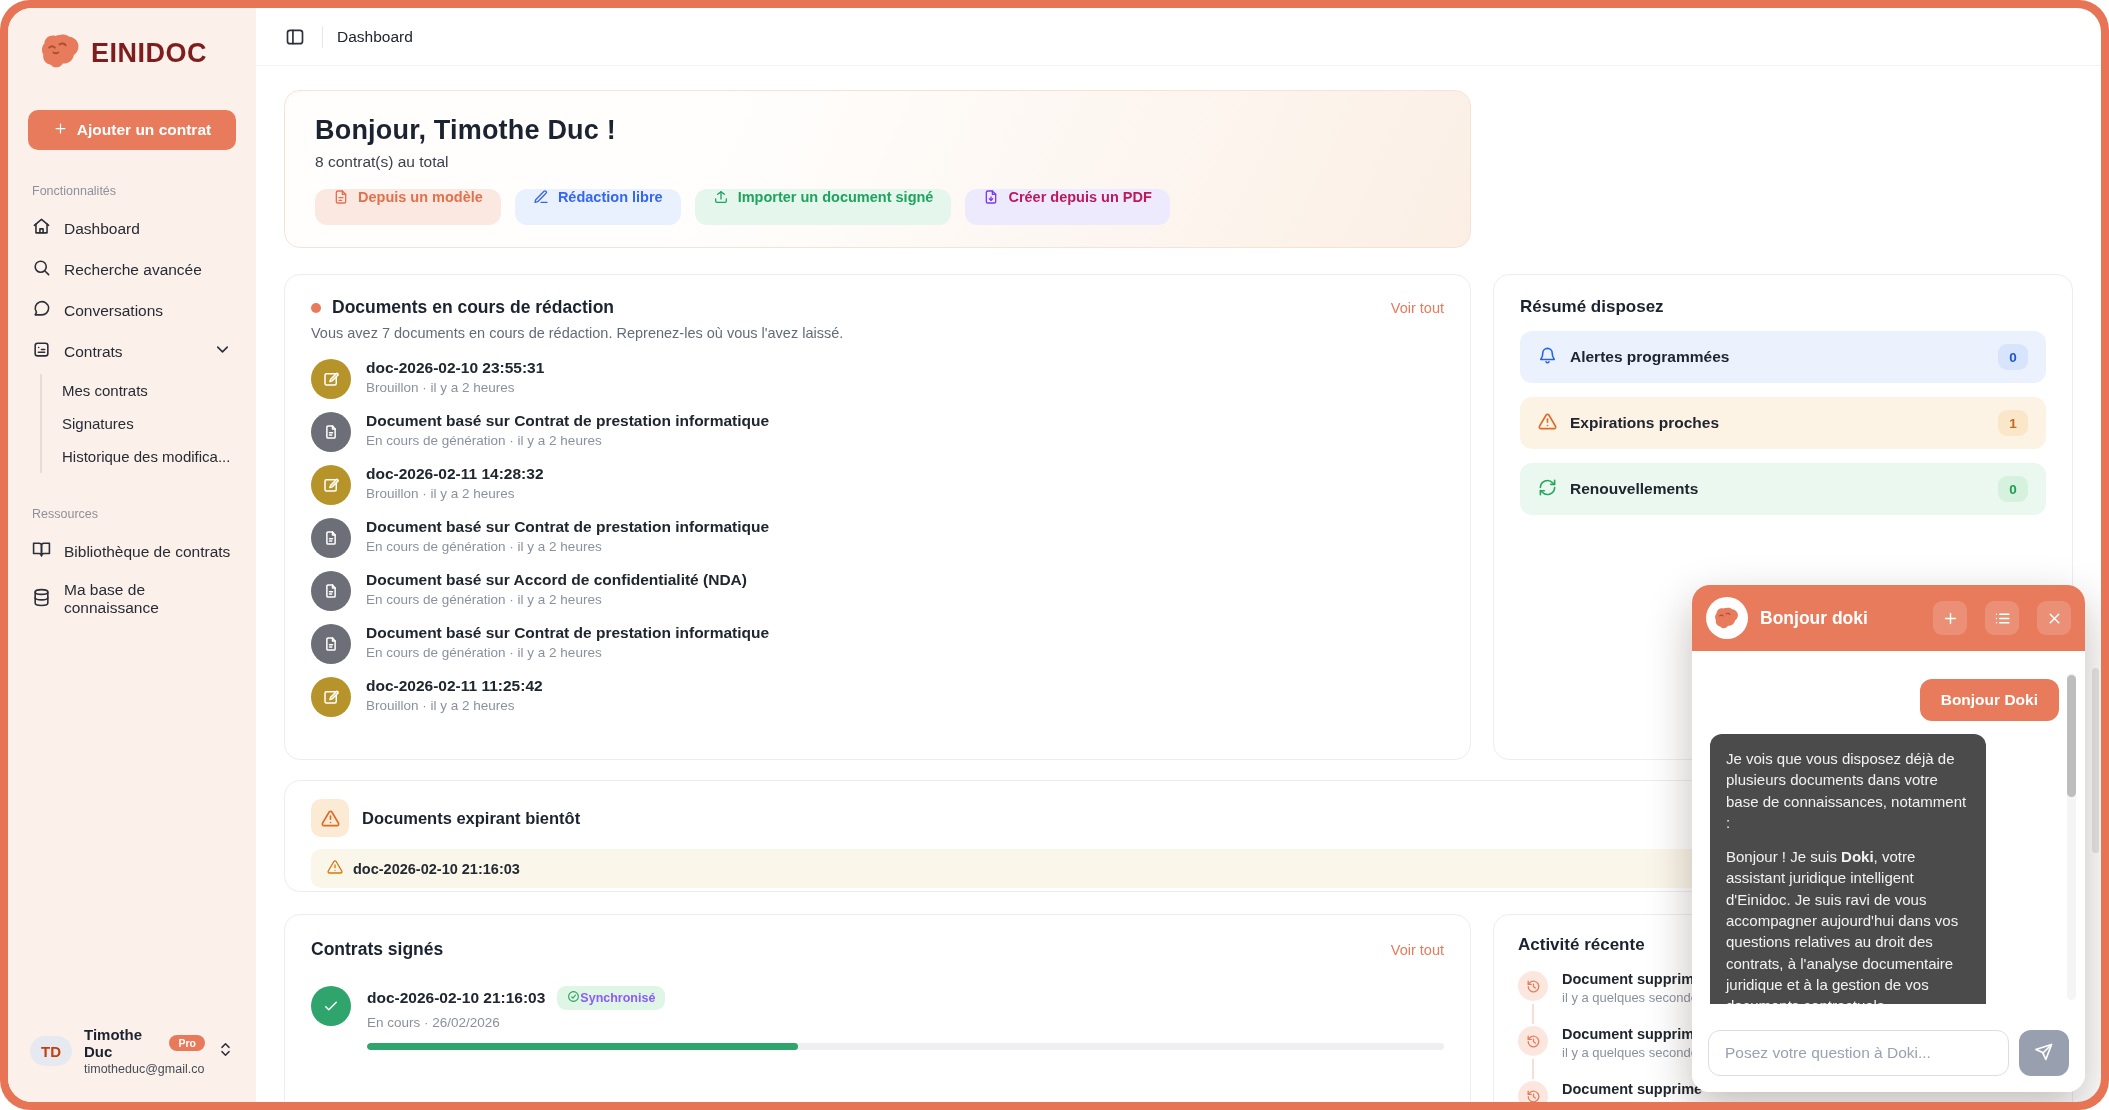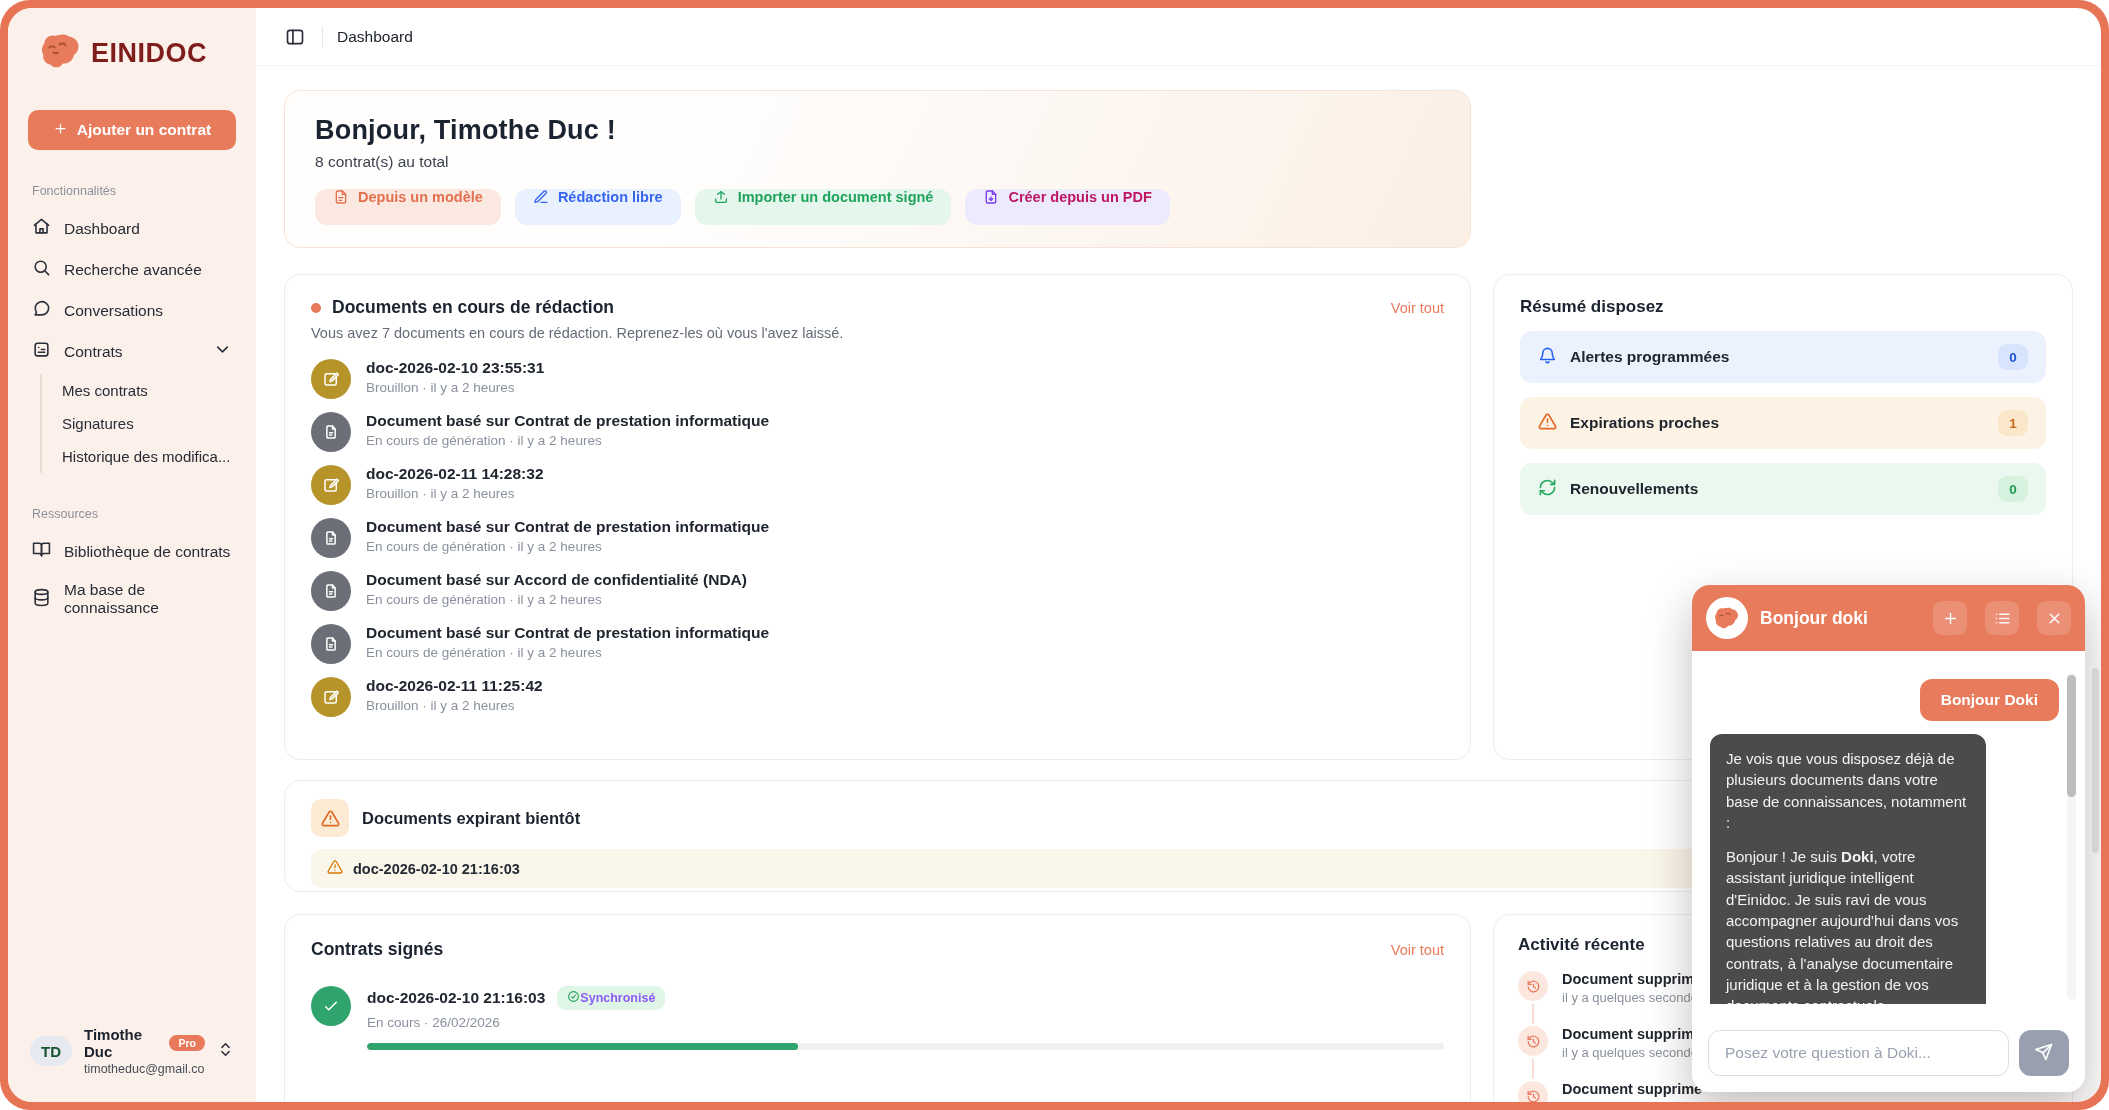--- a/index.html
+++ b/index.html
@@ -22,7 +22,7 @@
   .sub-list { margin:2px 0 4px 12px; border-left:2px solid #E9DCD2; padding-left:20px; }
   .sub-item { padding:8px 0; font-size:15px; color:#262B35; cursor:pointer; }
   .user-row { margin-top:auto; display:flex; align-items:center; gap:12px; cursor:pointer; padding:4px 2px; }
-  .avatar { width:42px; height:30px; border-radius:20px; background:#E6E9F0; color:#14532d; font-weight:700; font-size:15px;
+  .avatar { width:42px; height:30px; border-radius:20px; background:#E6E9F0; color:#c2410c; font-weight:700; font-size:15px;
             display:flex; align-items:center; justify-content:center; }
   .user-meta { flex:1; min-width:0; }
   .user-line1 { display:flex; align-items:center; gap:7px; }

